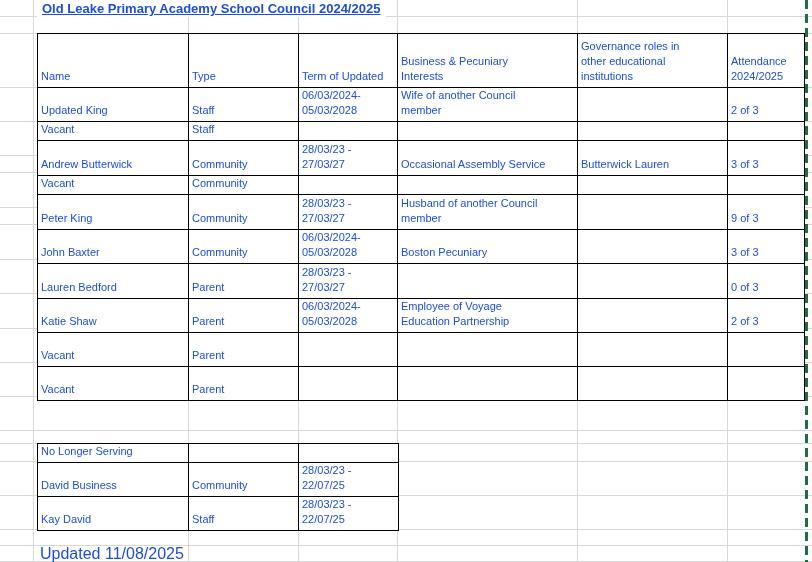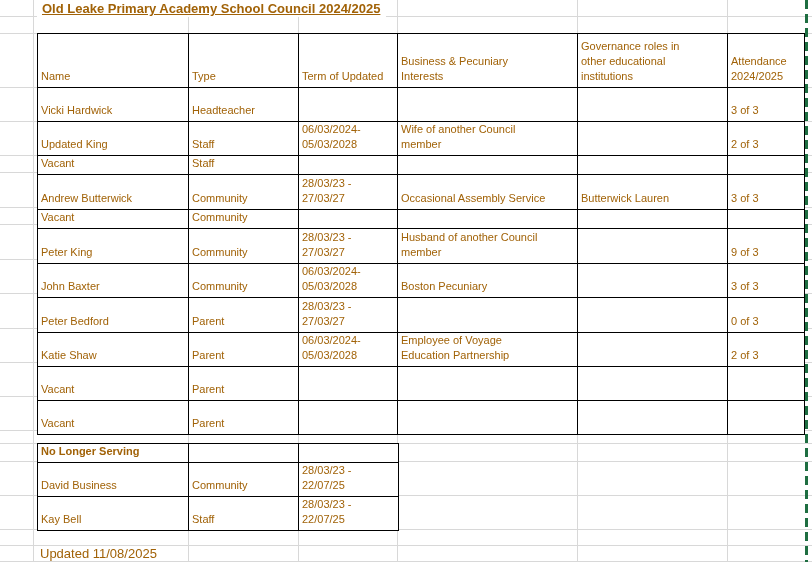--- a/index.html
+++ b/index.html
@@ -5,7 +5,7 @@
   html,body { margin:0; padding:0; background:#ffffff; }
   .sheet {
     position:relative; width:812px; height:562px; background:#ffffff;
-    font-family:"Liberation Sans", sans-serif; color:#a16207; overflow:hidden;
+    font-family:"Liberation Sans", sans-serif; color:#1d4ed8; overflow:hidden;
   }
   .gl-h { position:absolute; left:0; width:812px; height:1px; background:#d8d8d8; }
   .gl-v { position:absolute; top:0; height:562px; width:1px; background:#d8d8d8; }

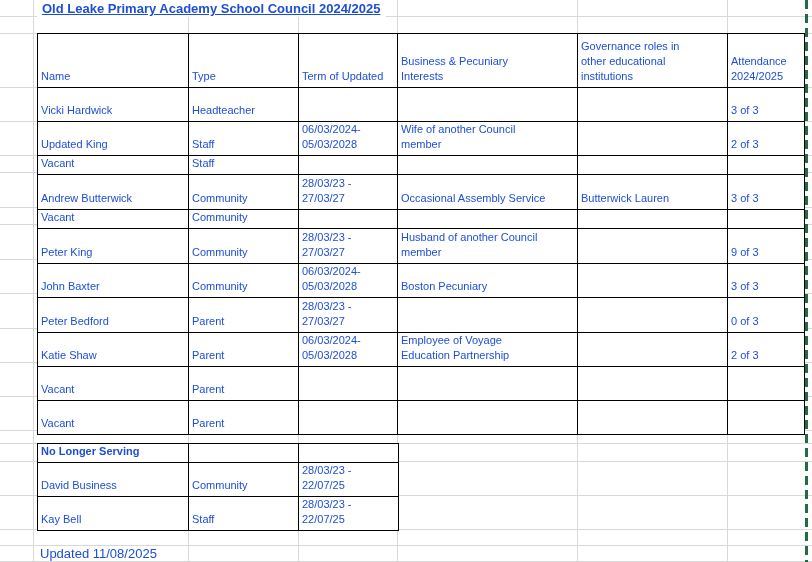--- a/index.html
+++ b/index.html
@@ -100,14 +100,6 @@
 2024/2025</th>
     </tr>
     <tr class="h34">
-      <td>Vicki Hardwick</td>
-      <td>Headteacher</td>
-      <td></td>
-      <td></td>
-      <td></td>
-      <td>3 of 3</td>
-    </tr>
-    <tr class="h34">
       <td>Updated King</td>
       <td>Staff</td>
       <td>06/03/2024-

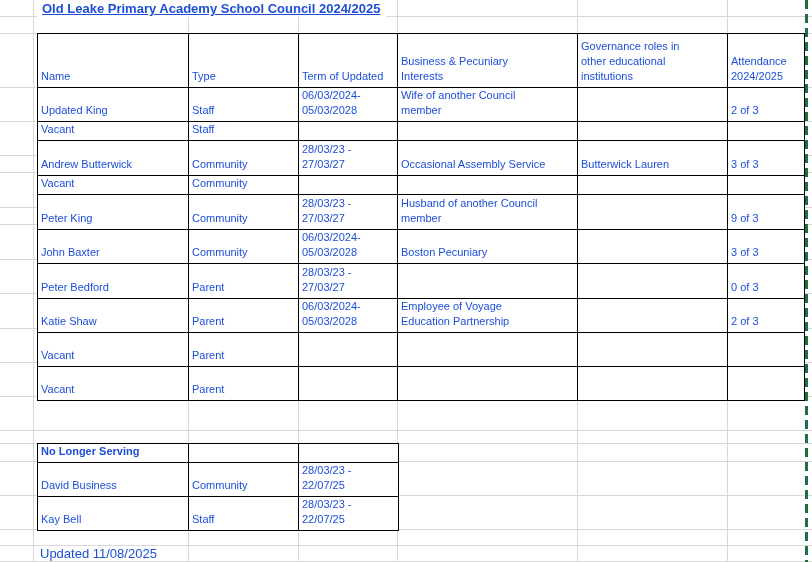--- a/index.html
+++ b/index.html
@@ -154,7 +154,7 @@
       <td>3 of 3</td>
     </tr>
     <tr class="h35">
-      <td>Peter Bedford</td>
+      <td>Lauren Bedford</td>
       <td>Parent</td>
       <td>28/03/23 -
 27/03/27</td>

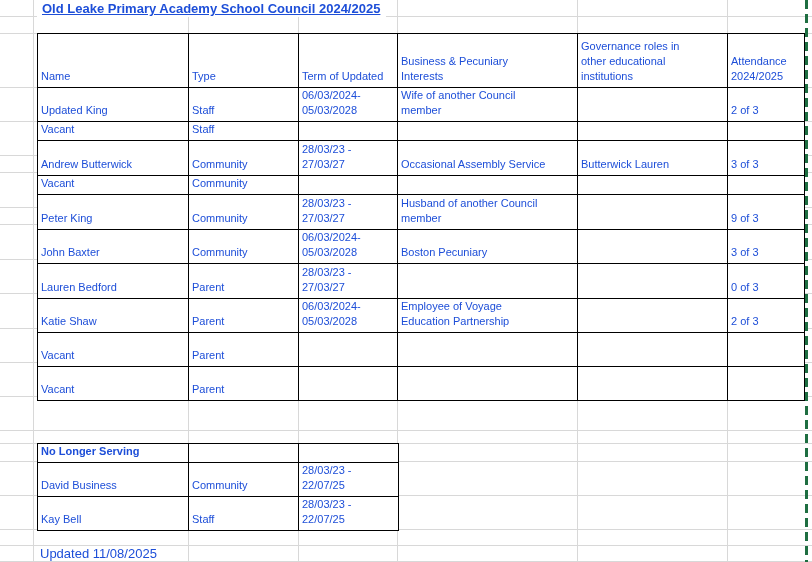--- a/index.html
+++ b/index.html
@@ -33,7 +33,7 @@
   #nls-table  { left:37px; top:443px; width:361px; }
   tr.h54{height:54px} tr.h35{height:35px} tr.h34{height:34px}
   tr.h18{height:18px} tr.h17{height:17px}
-  .bold { font-weight:bold; }
+  .bold { font-weight:normal; }
   .footer {
     position:absolute; left:40px; top:546px; font-size:13px; line-height:15px;
     background:#fff; padding-right:4px; z-index:2;

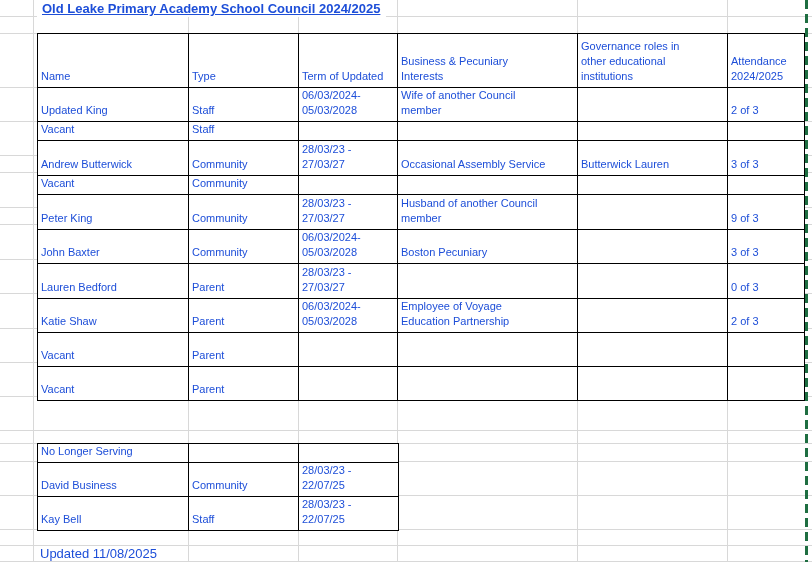--- a/index.html
+++ b/index.html
@@ -210,7 +210,7 @@
 22/07/25</td>
     </tr>
     <tr class="h34">
-      <td>Kay Bell</td>
+      <td>Kay David</td>
       <td>Staff</td>
       <td>28/03/23 -
 22/07/25</td>

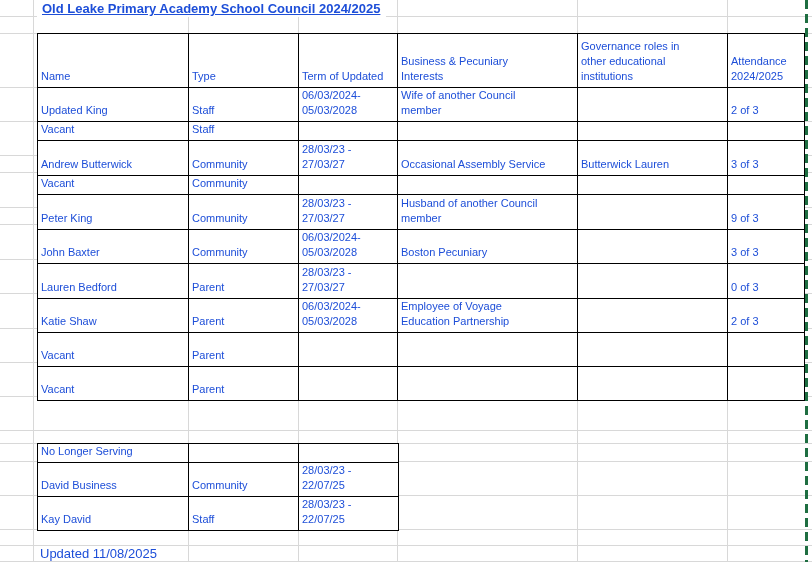--- a/index.html
+++ b/index.html
@@ -35,7 +35,7 @@
   tr.h18{height:18px} tr.h17{height:17px}
   .bold { font-weight:normal; }
   .footer {
-    position:absolute; left:40px; top:546px; font-size:13px; line-height:15px;
+    position:absolute; left:40px; top:546px; font-size:16px; line-height:15px;
     background:#fff; padding-right:4px; z-index:2;
   }
 </style>

